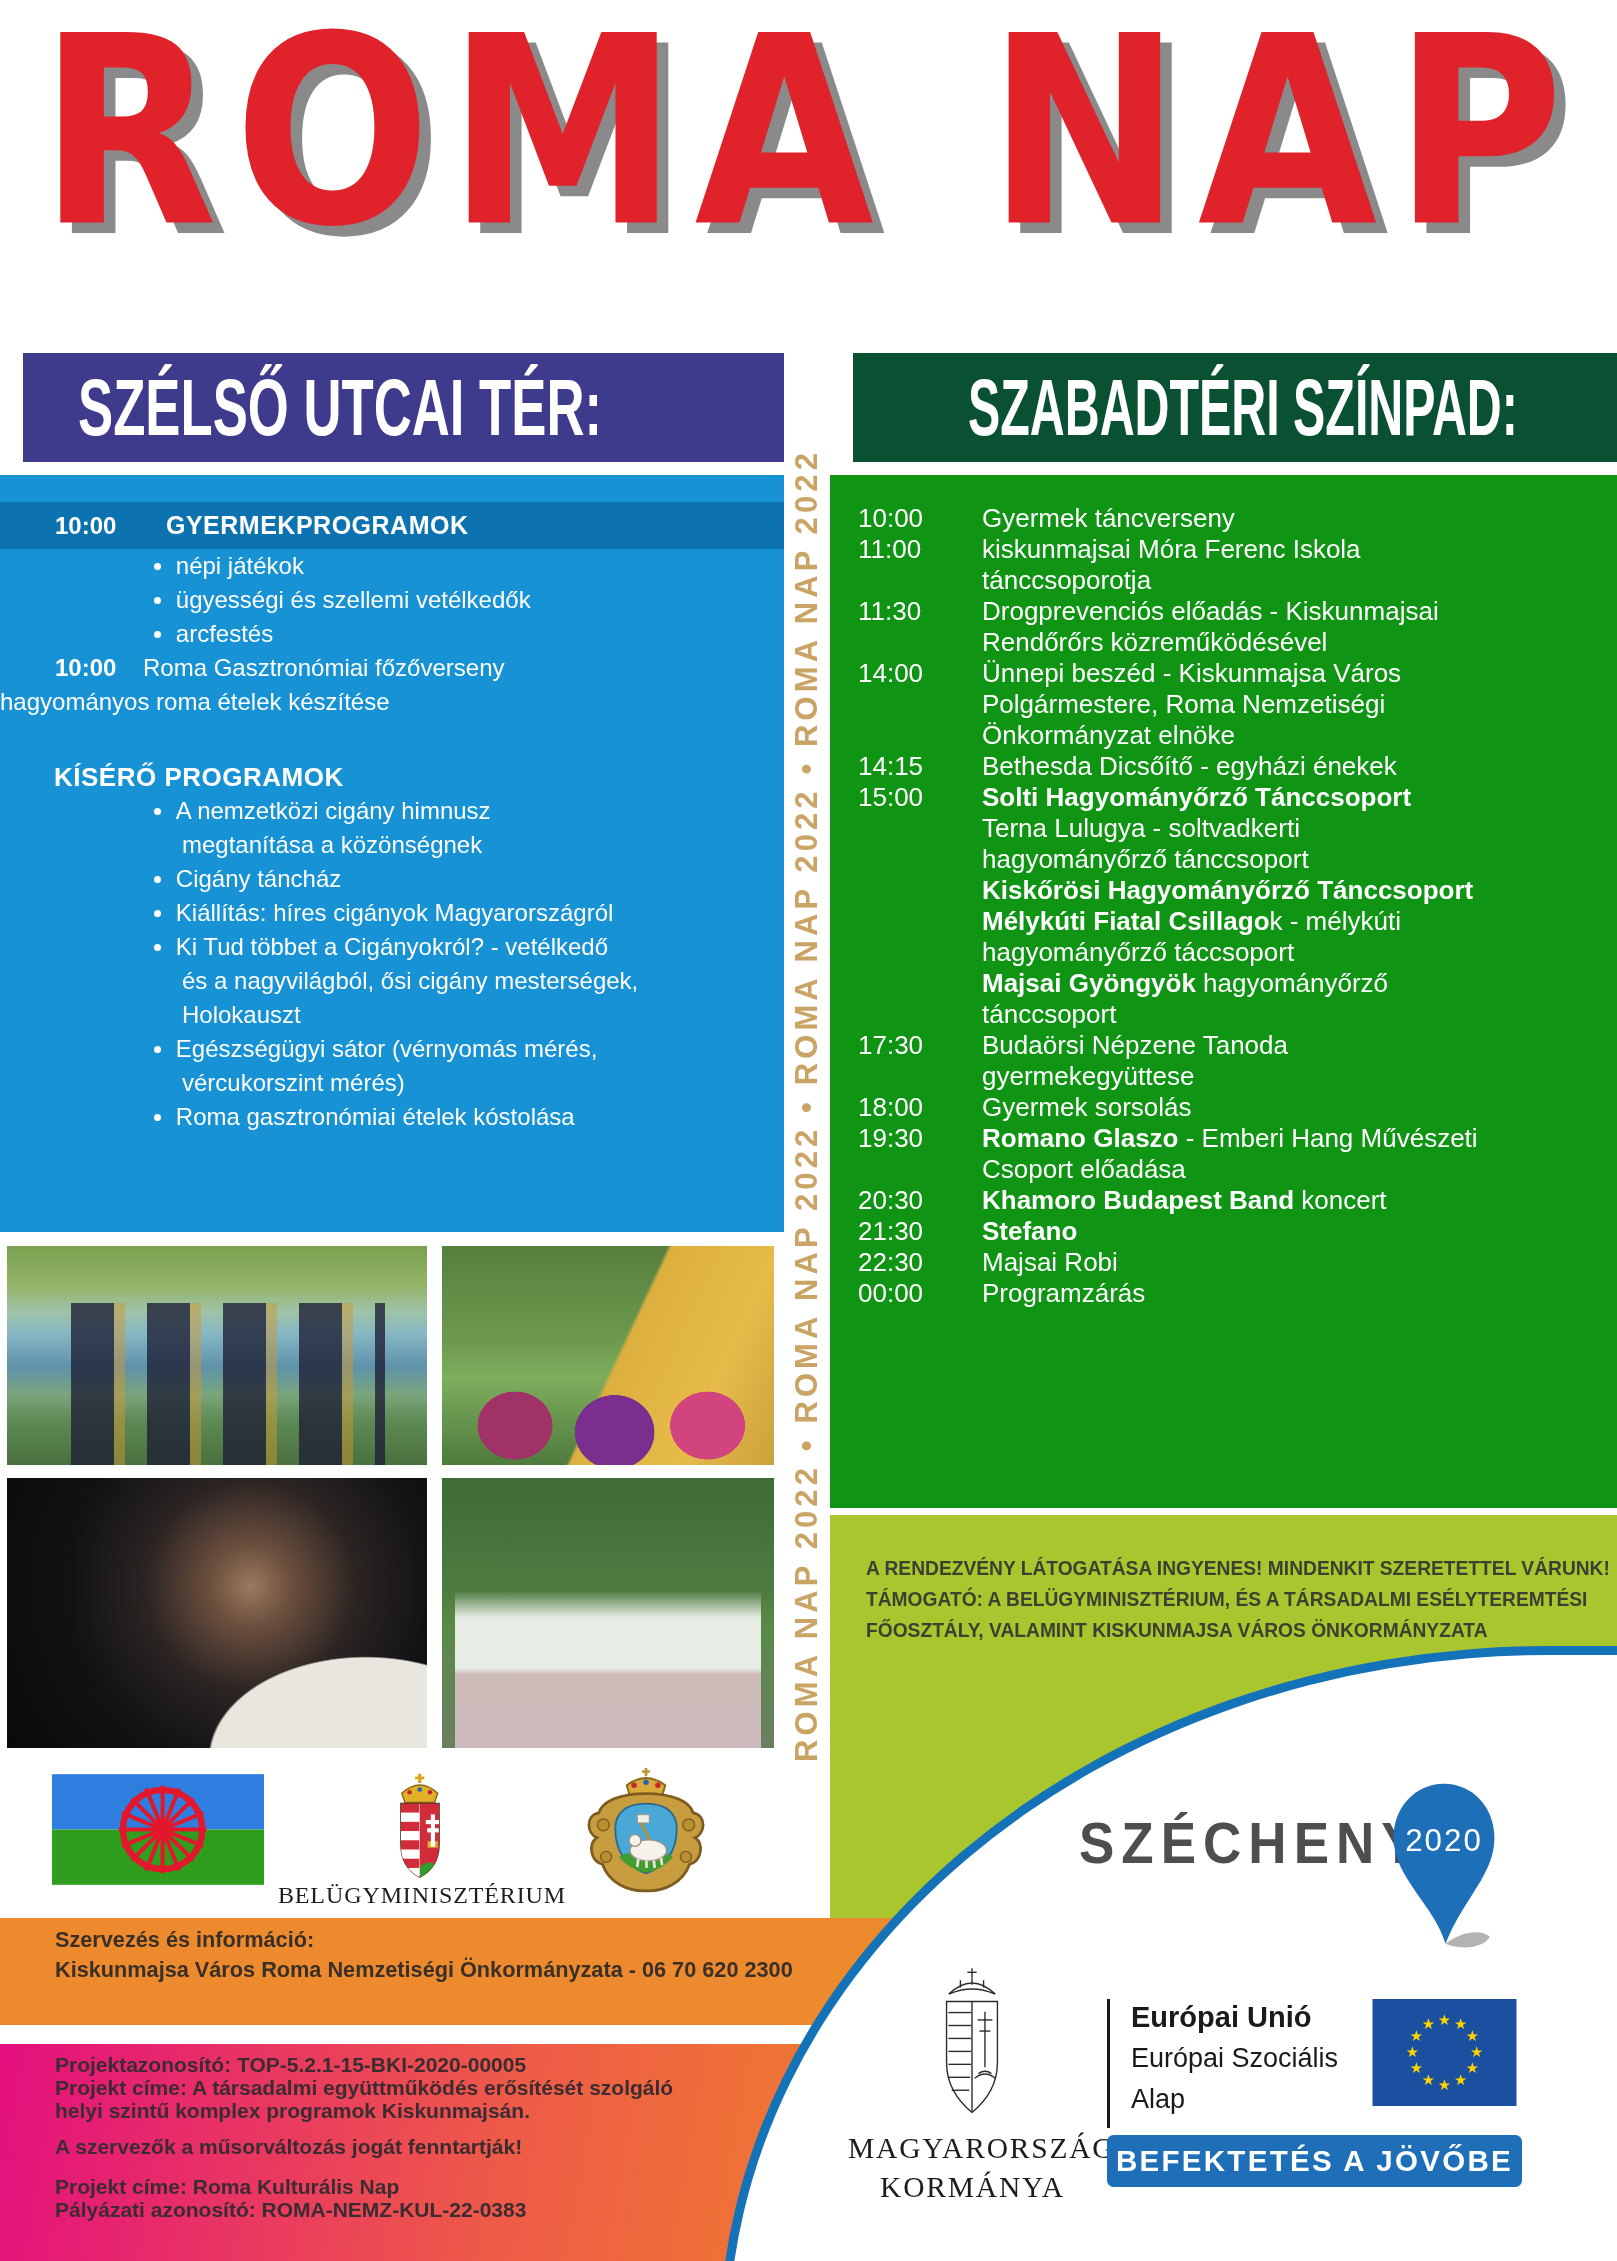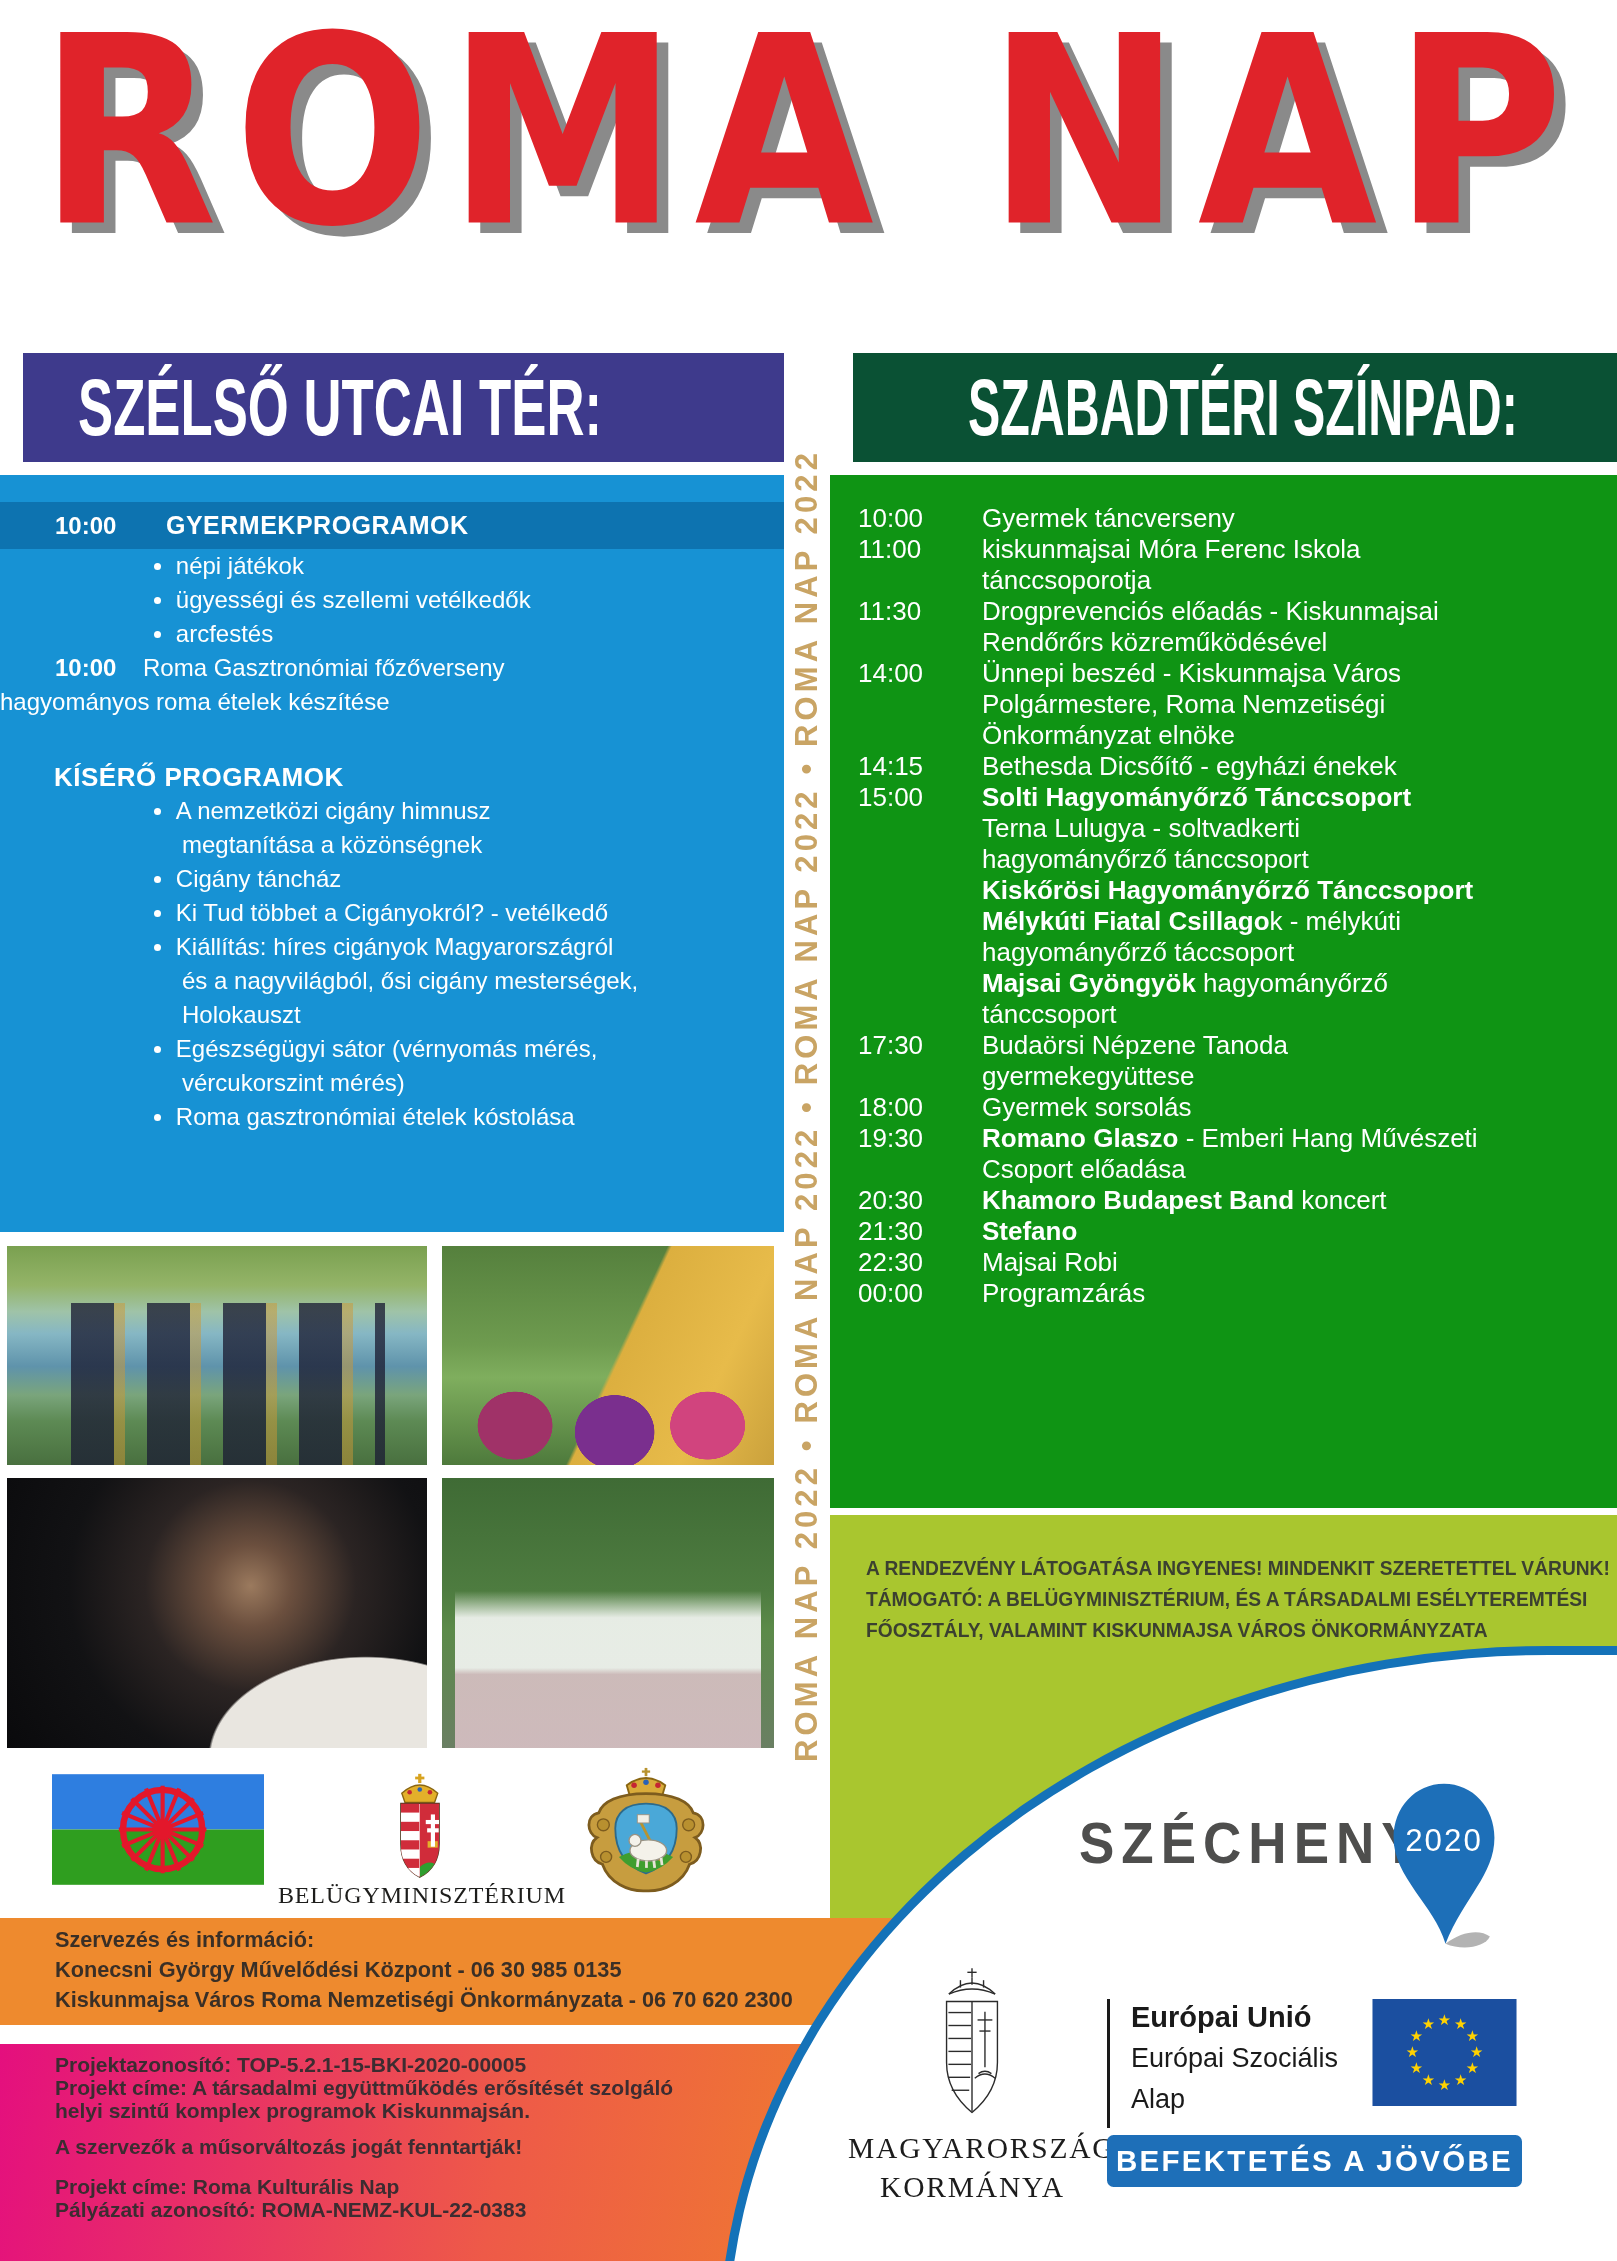--- a/index.html
+++ b/index.html
@@ -175,11 +175,11 @@
         </div>
       <div class="litem lbullet">
           <span class="dot"></span>
+          <span>Kiállítás: híres cigányok Magyarországról</span>
+        </div>
+      <div class="litem lbullet">
+          <span class="dot"></span>
           <span>Ki Tud többet a Cigányokról? - vetélkedő</span>
-        </div>
-      <div class="litem lbullet">
-          <span class="dot"></span>
-          <span>Kiállítás: híres cigányok Magyarországról</span>
         </div>
       <div class="litem lcont2">és a nagyvilágból, ősi cigány mesterségek,</div>
       <div class="litem lcont2">Holokauszt</div>

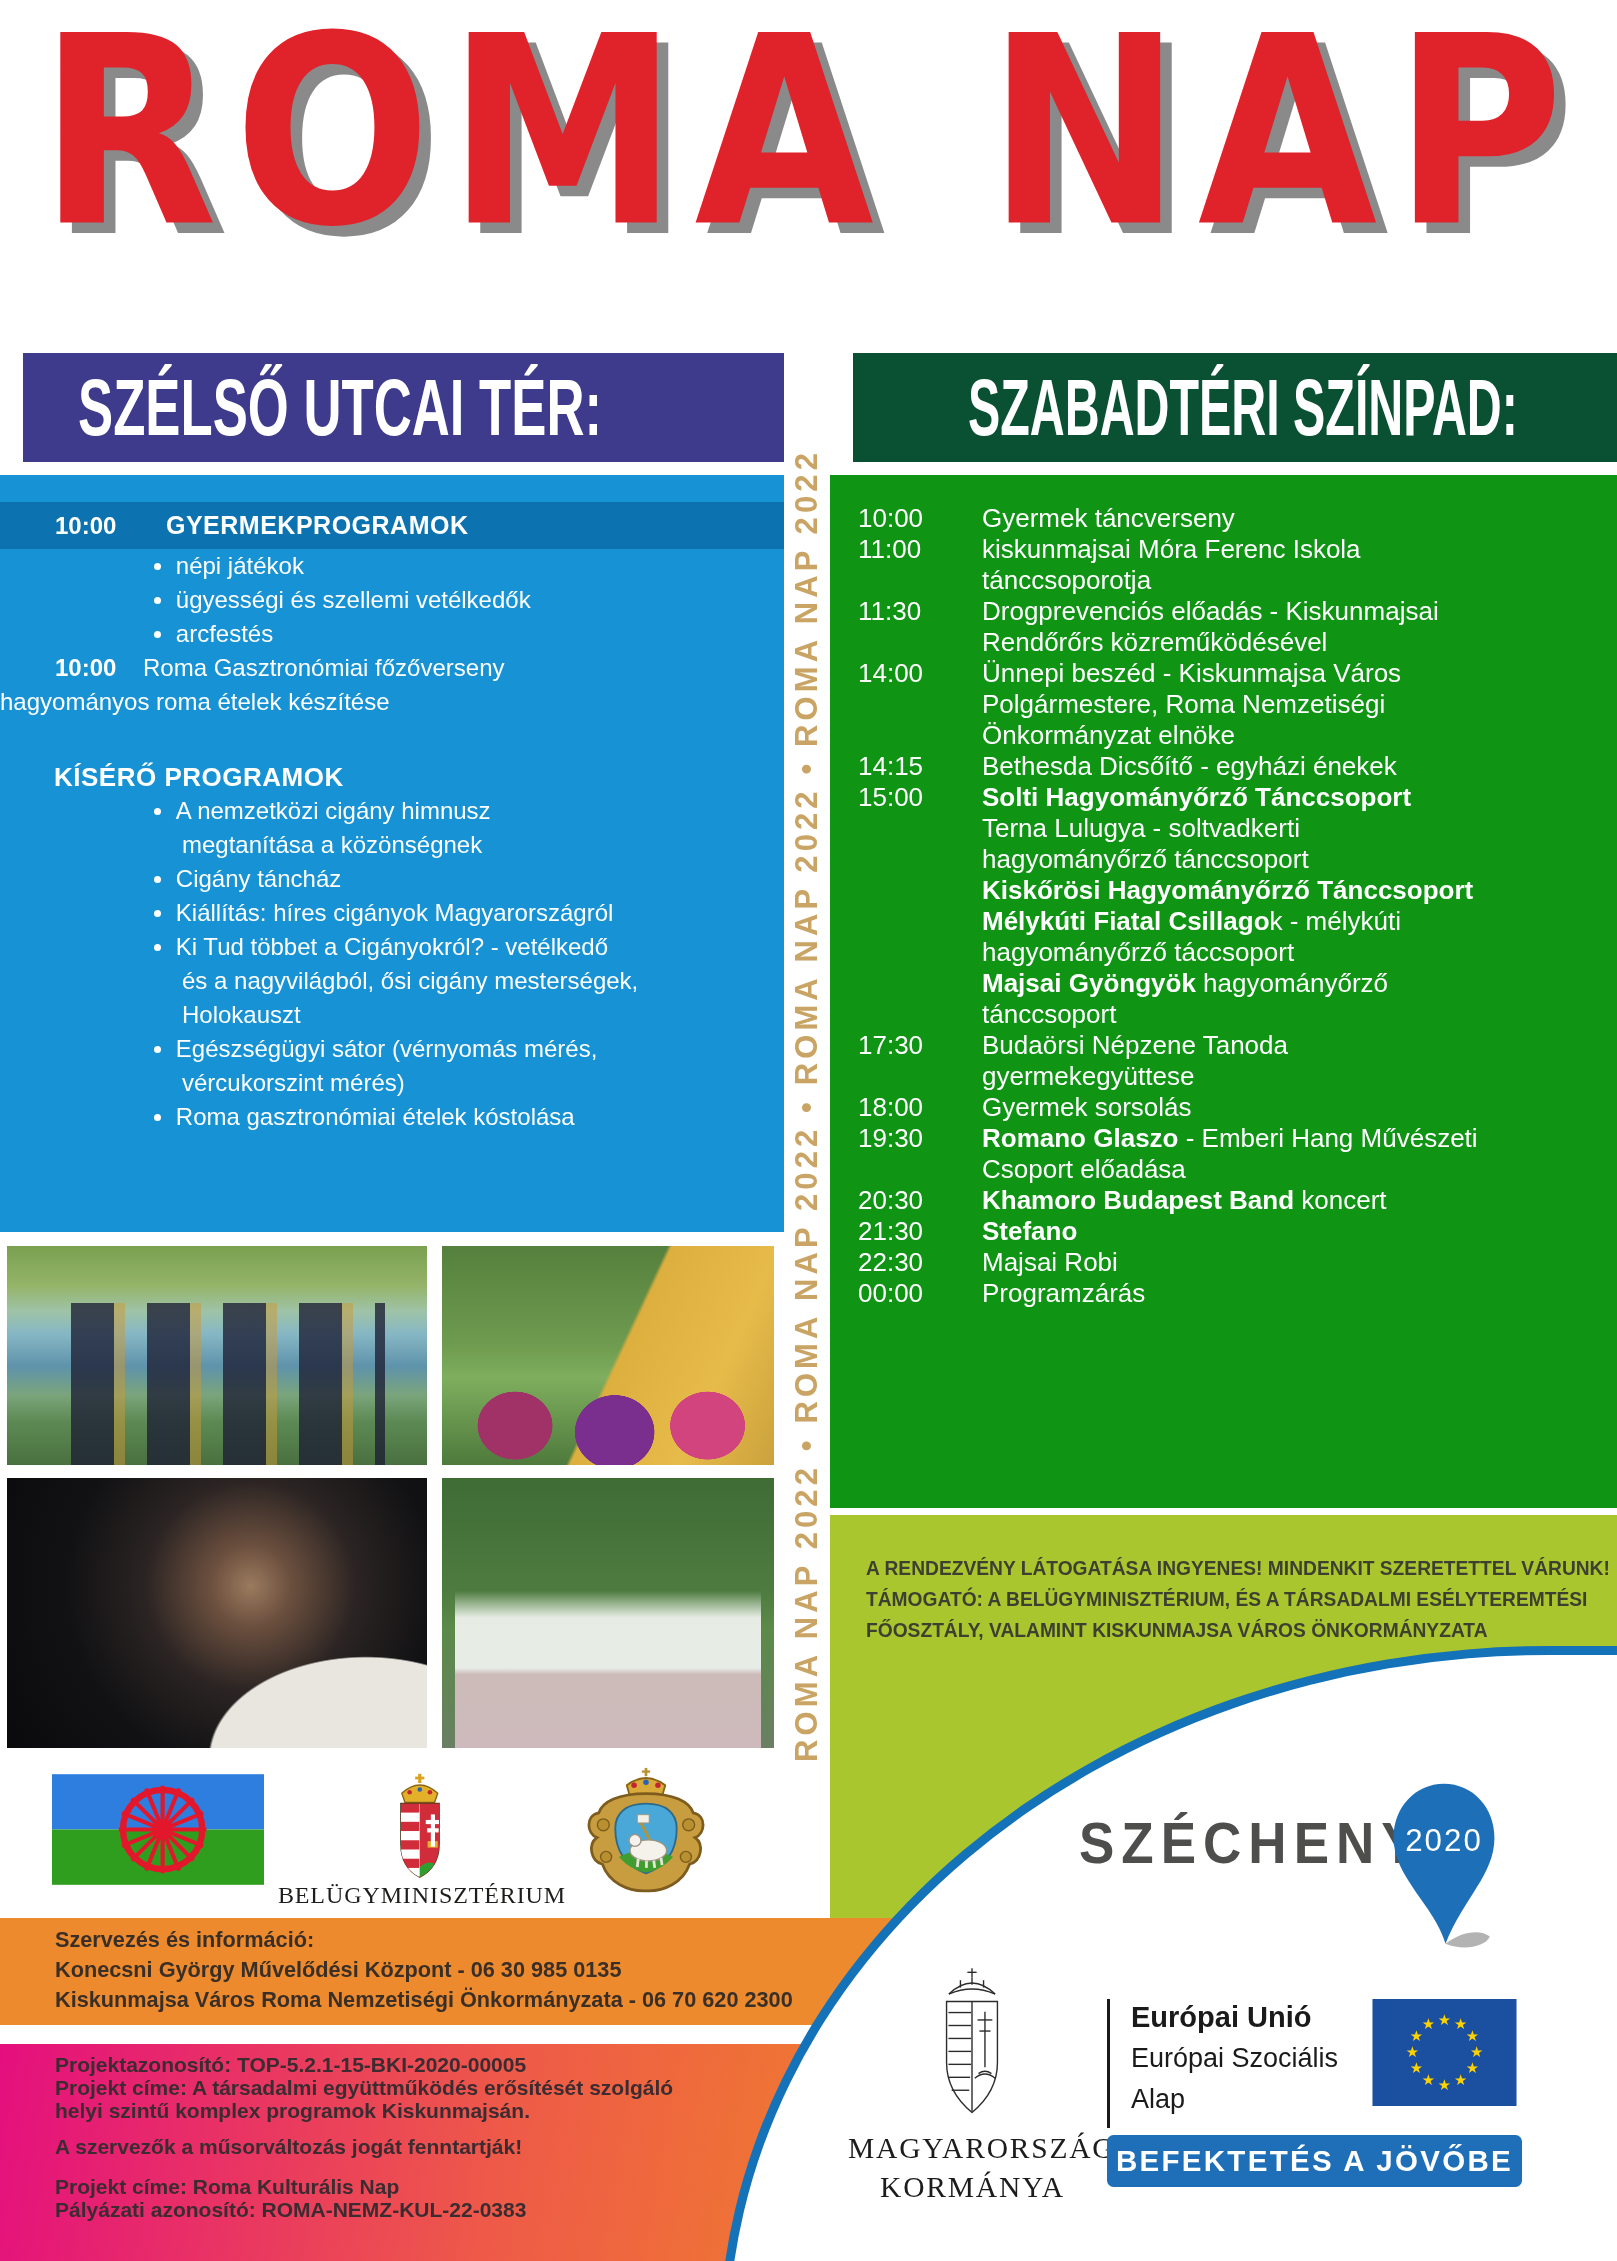--- a/index.html
+++ b/index.html
@@ -388,7 +388,6 @@
 
   <div class="orange-band">
     <div>Szervezés és információ:</div>
-    <div>Konecsni György Művelődési Központ - 06 30 985 0135</div>
     <div>Kiskunmajsa Város Roma Nemzetiségi Önkormányzata - 06 70 620 2300</div>
   </div>
 

